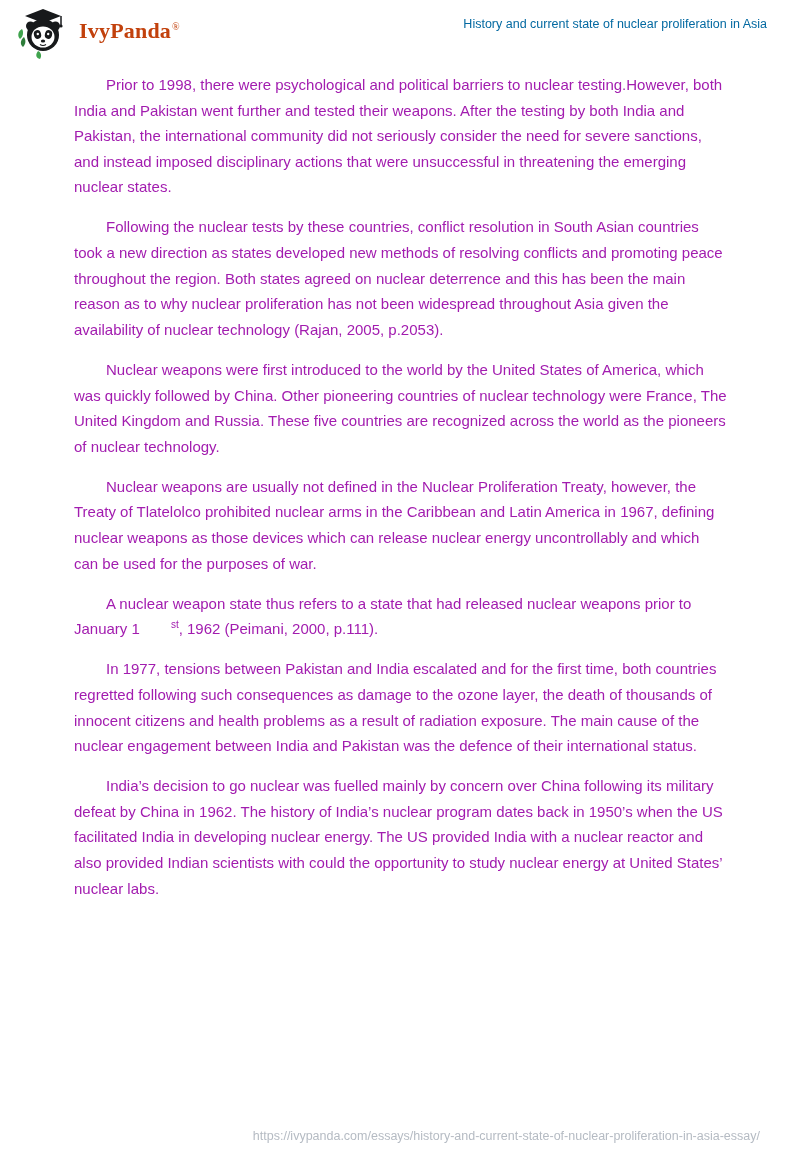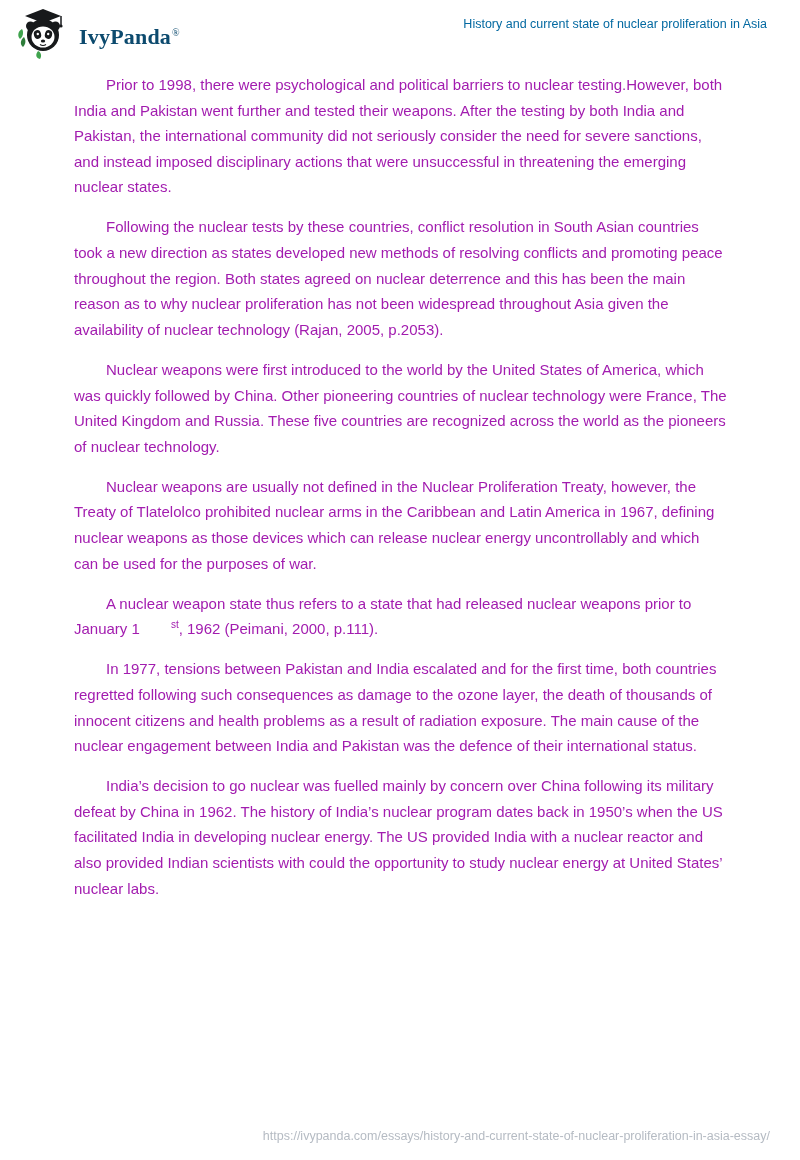--- a/index.html
+++ b/index.html
@@ -26,11 +26,11 @@
   }
   .brand {
     position: absolute;
-    top: 24px; left: 79px;
+    top: 18px; left: 79px;
     font-family: "Liberation Serif", serif;
     font-weight: 700;
     font-size: 22px;
-    color: #0c4a6e;
+    color: #c2410c;
     letter-spacing: 0.2px;
   }
   .brand sup {

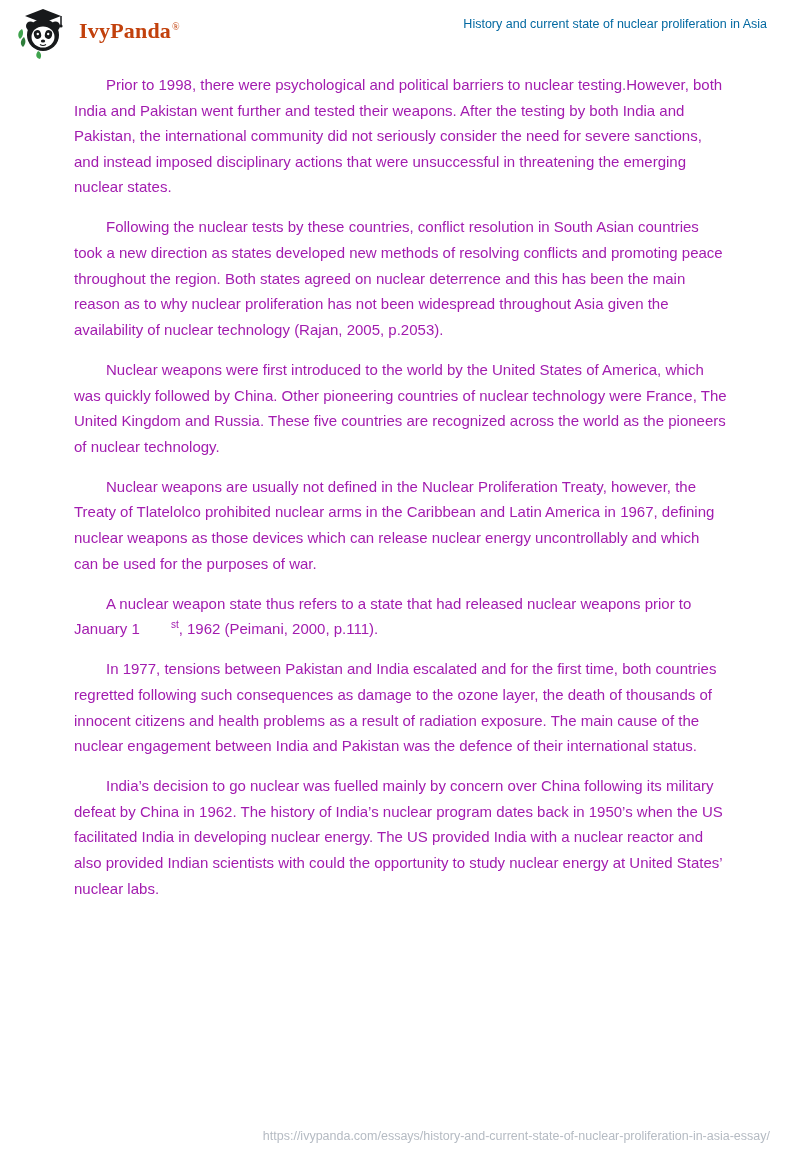--- a/index.html
+++ b/index.html
@@ -83,7 +83,7 @@
     bottom: 16px;
     width: 800px;
     text-align: right;
-    padding-right: 30px;
+    padding-right: 40px;
   }
   .footer-url {
     font-size: 12.5px;

